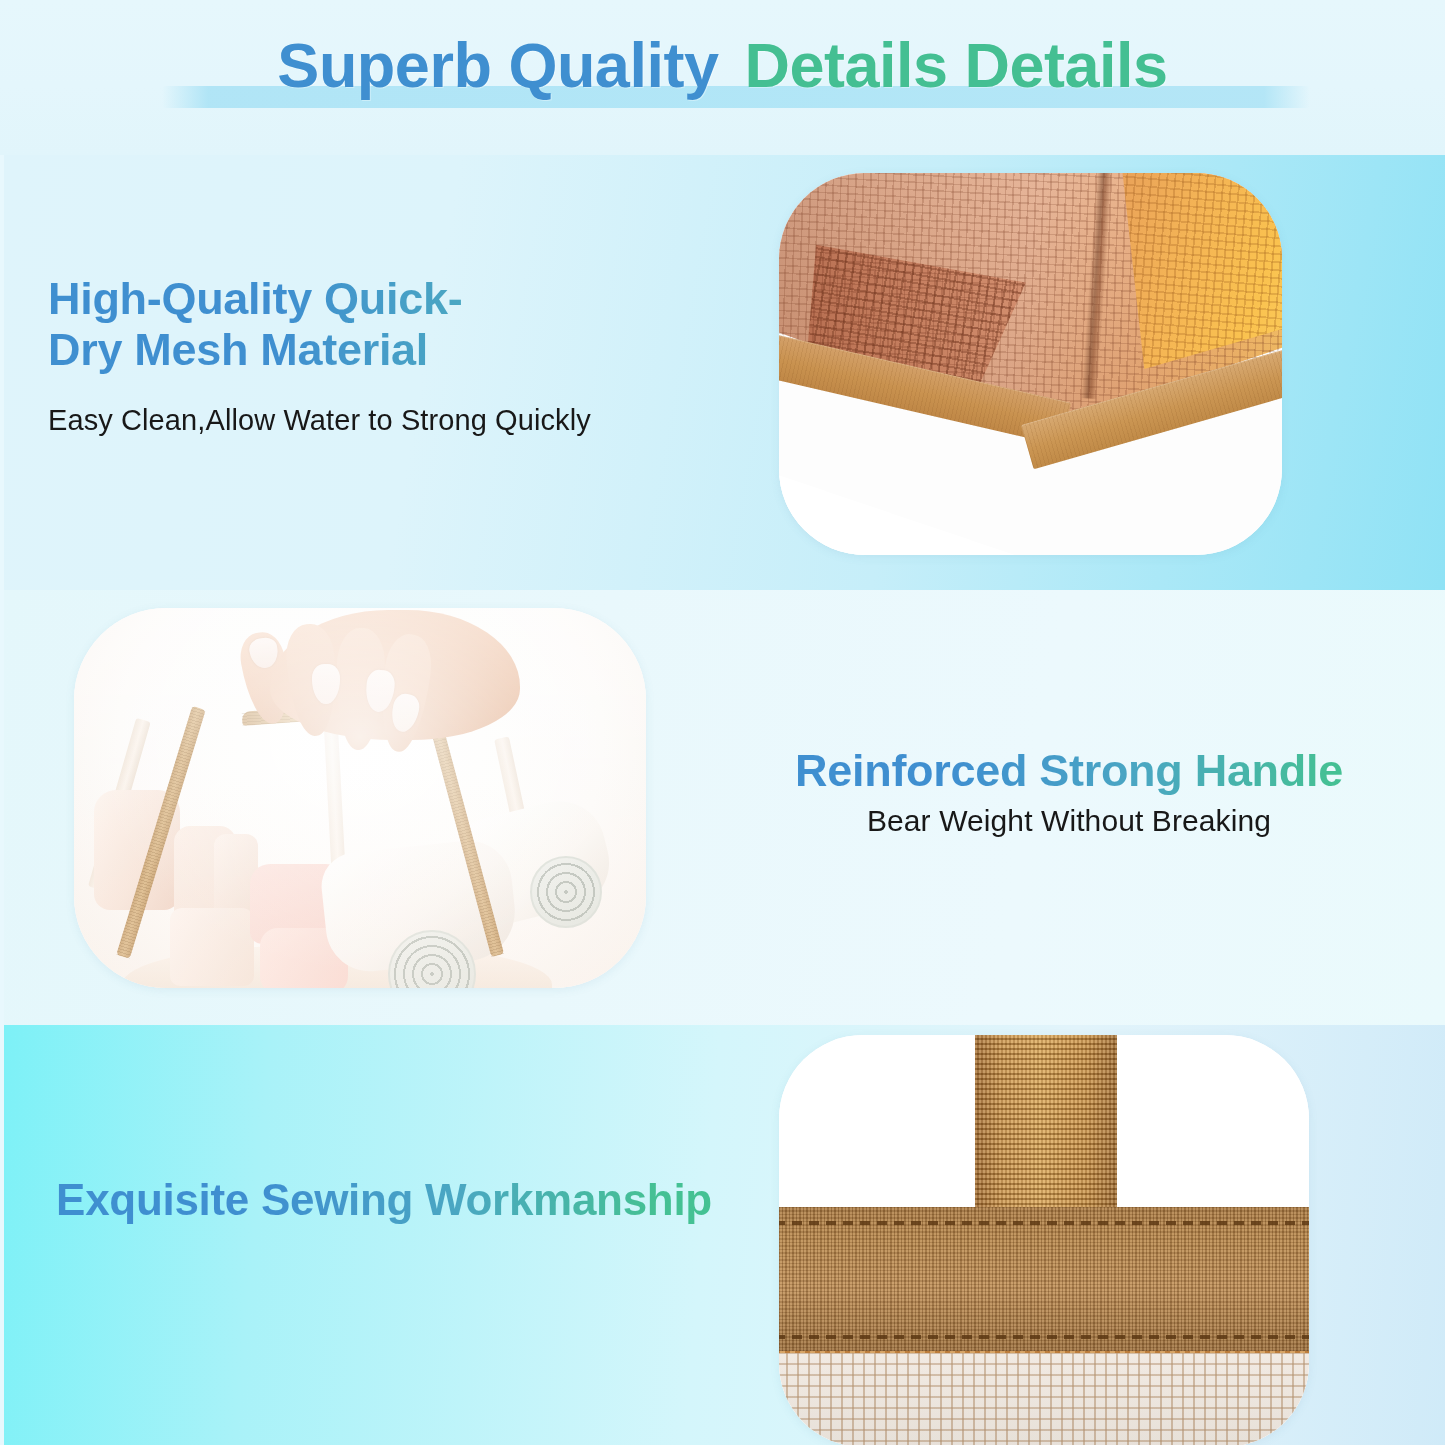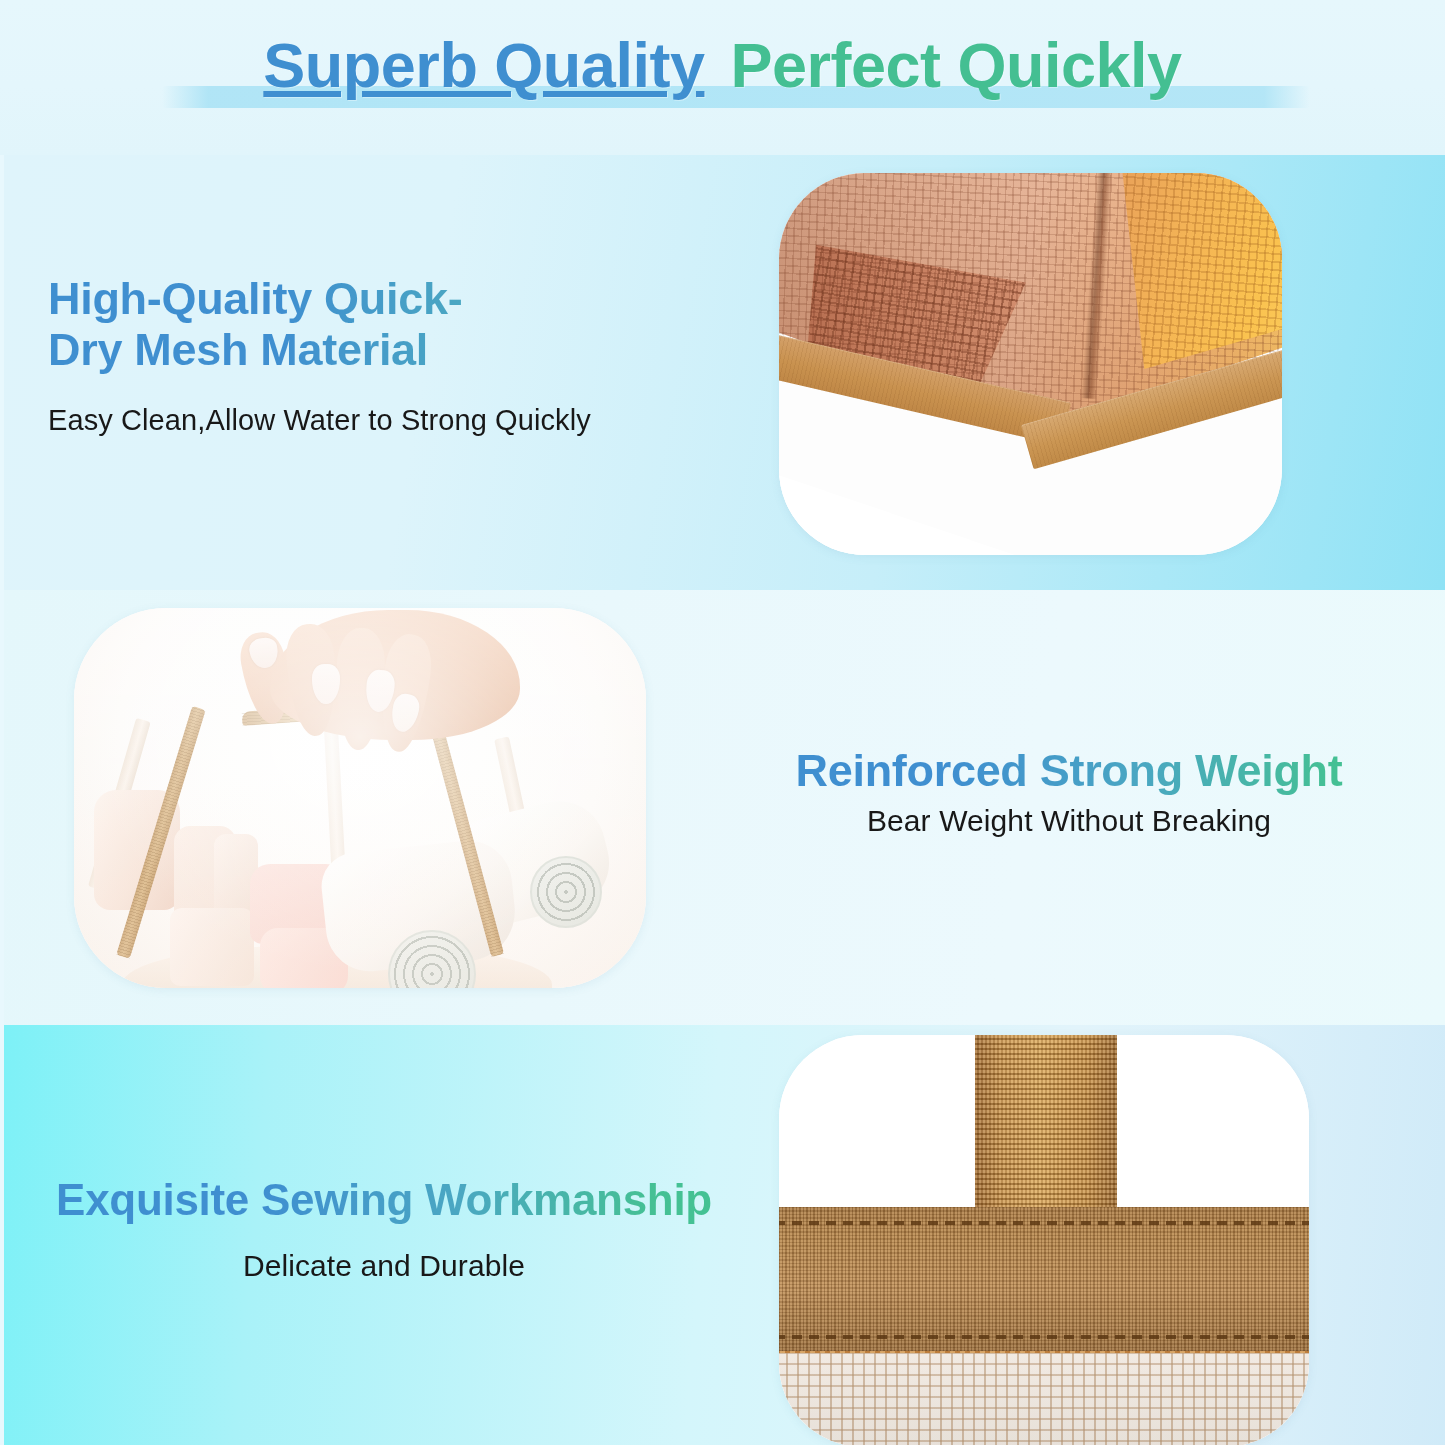--- a/index.html
+++ b/index.html
@@ -56,7 +56,6 @@
   .t-blue {
     color: #3f8fd0;
     text-shadow: 1px 1px 0 rgba(255,255,255,0.35);
-    text-decoration: underline;
   }
   .t-green {
     color: #44bf92;

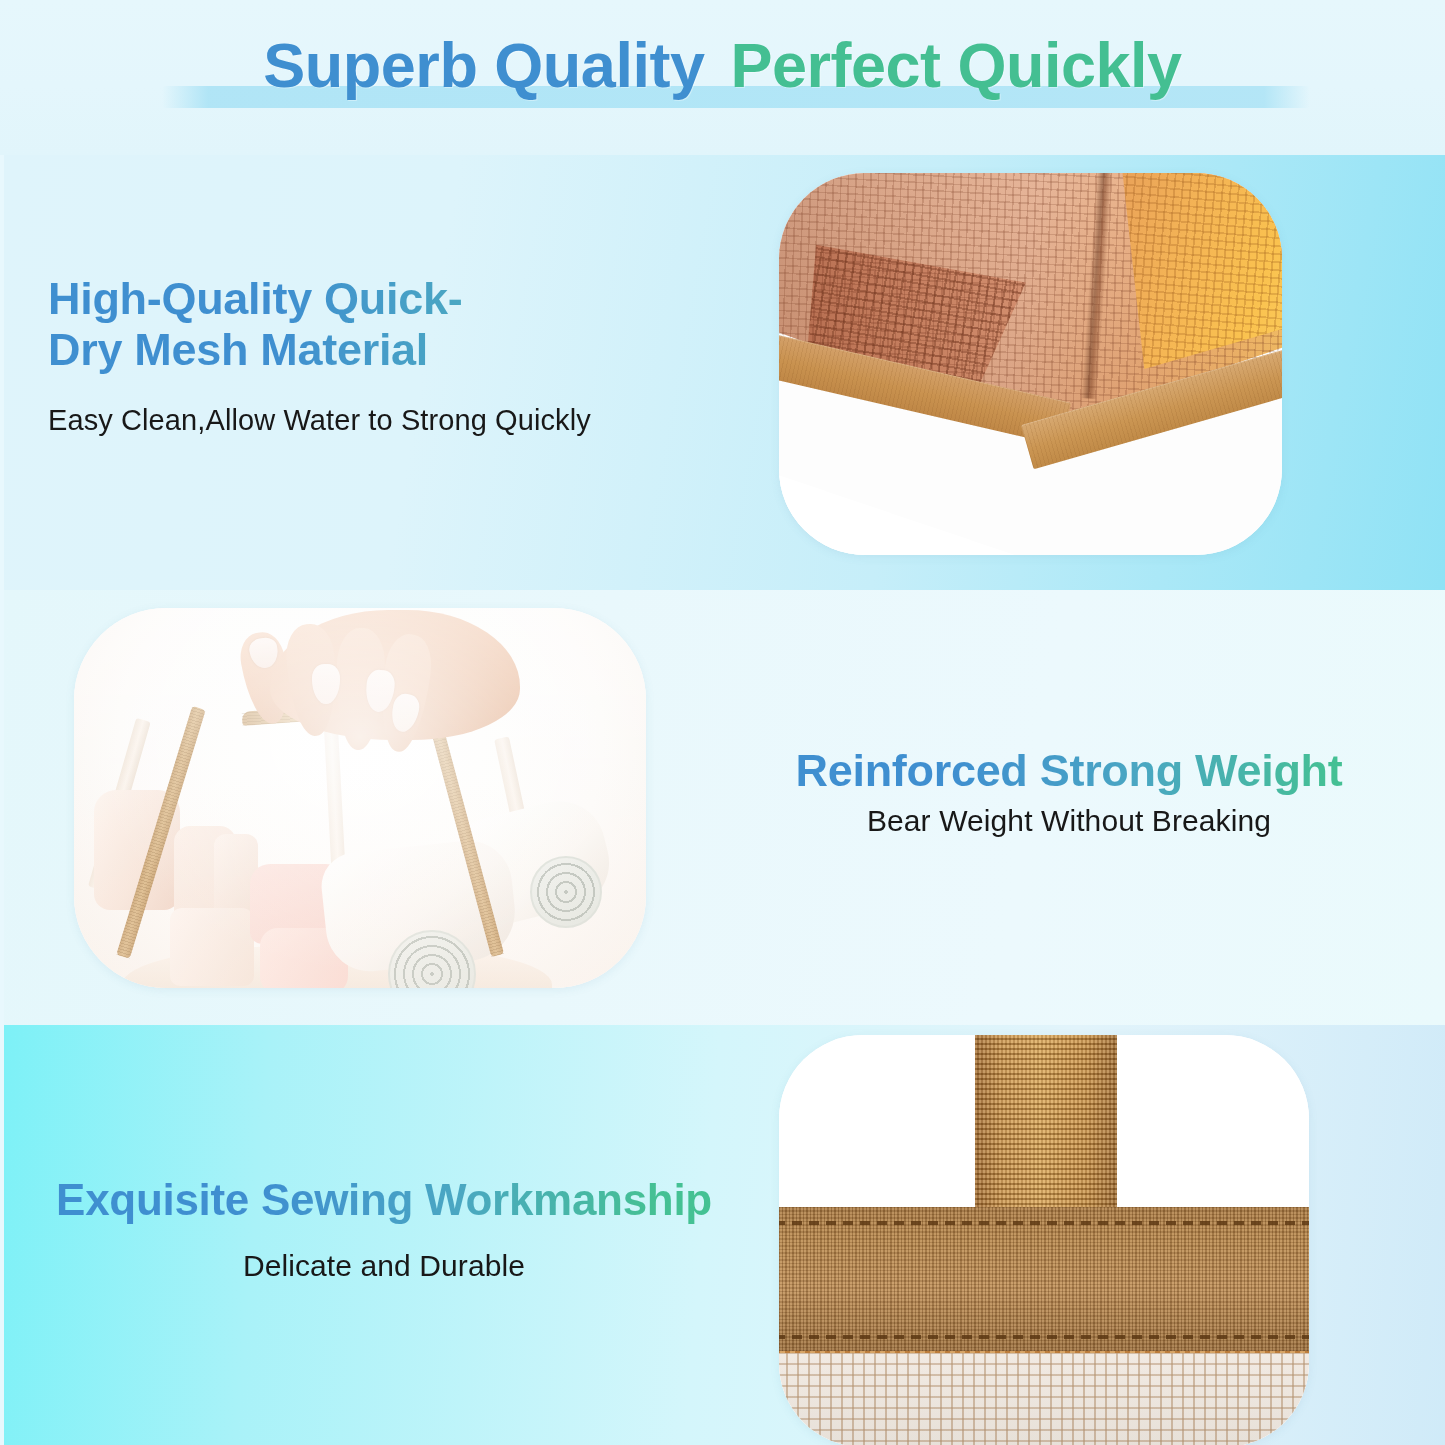--- a/index.html
+++ b/index.html
@@ -434,7 +434,7 @@
   <div class="header">
     <div class="title-highlight"></div>
     <div class="title-row">
-      <span class="t-blue">Superb Quality</span><span class="title-gap"></span><span class="t-green">Perfect Quickly</span>
+      <span class="t-blue">Superb Quality</span><span class="title-gap"></span><span class="t-green">Details Details</span>
     </div>
   </div>
 

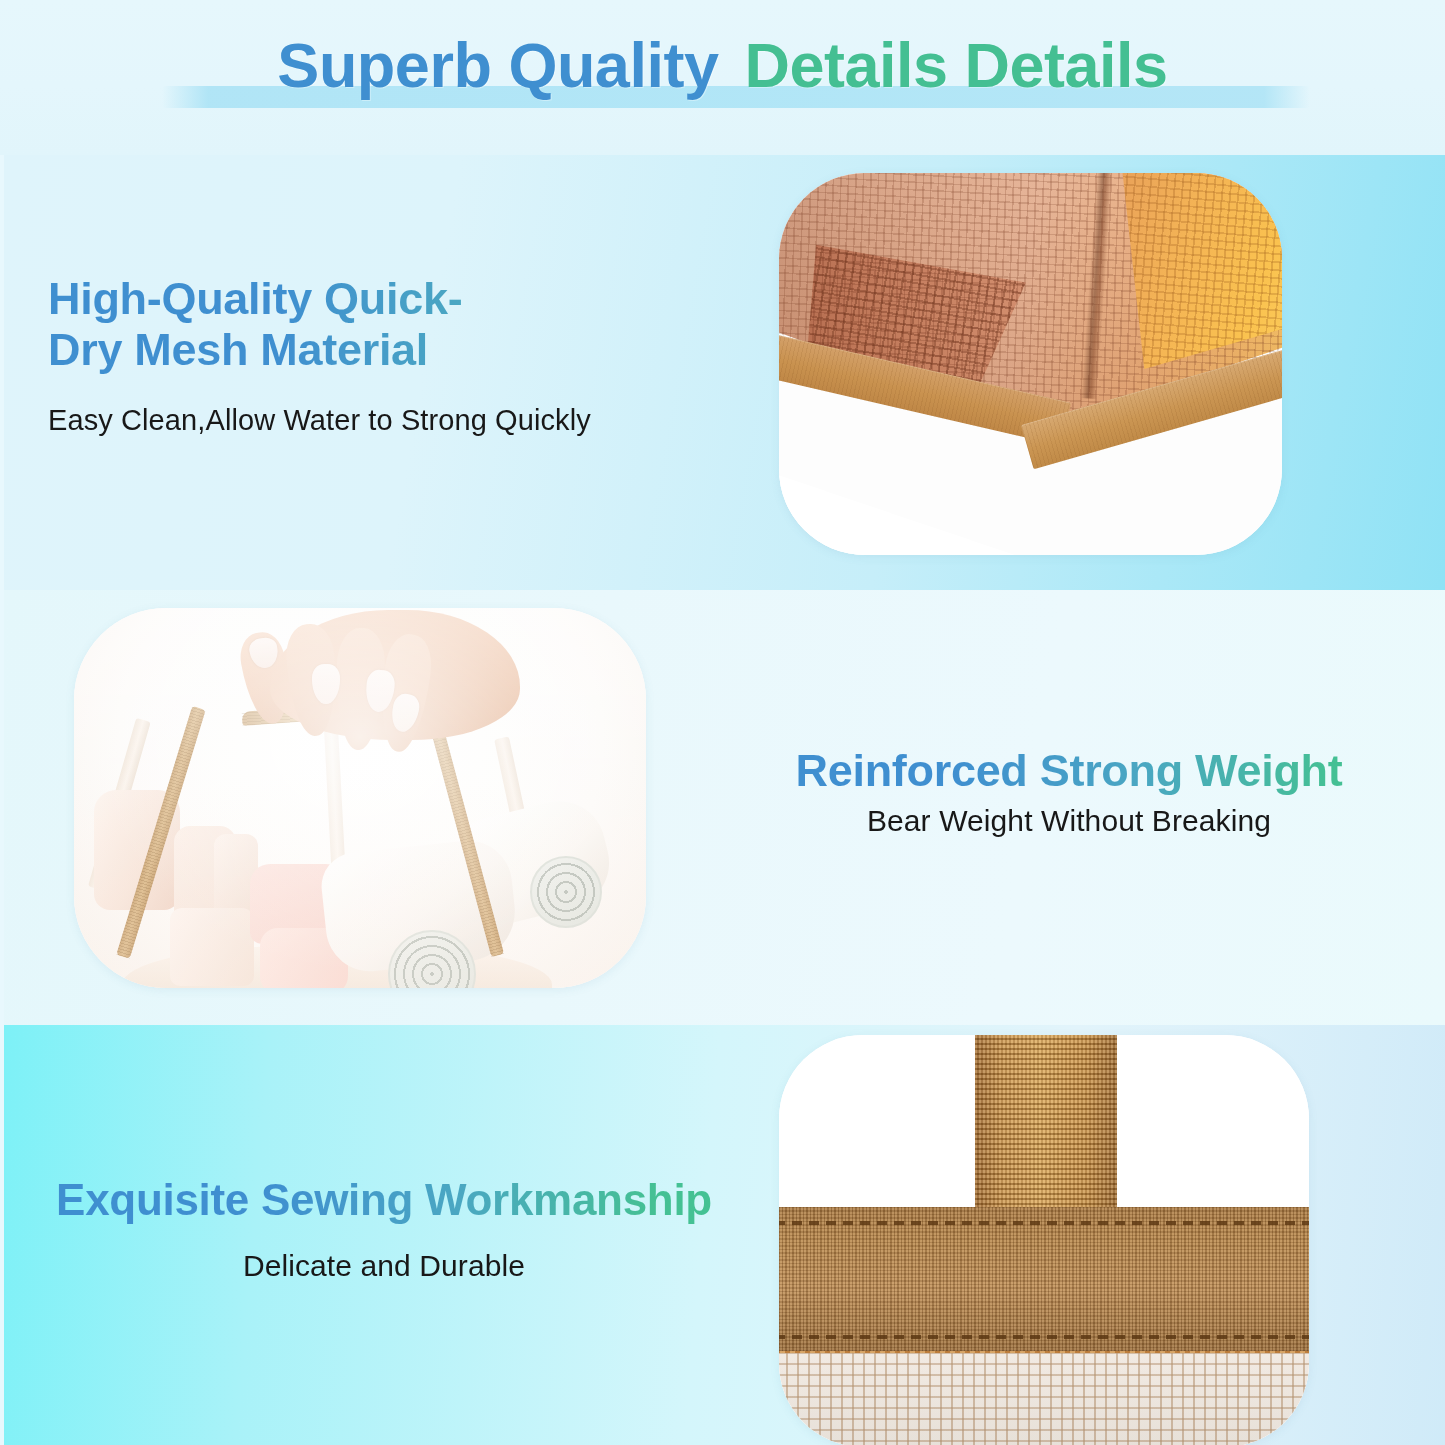--- a/index.html
+++ b/index.html
@@ -518,7 +518,7 @@
     </div>
 
     <div class="text-block" id="text-2">
-      <div class="feat-heading">Reinforced Strong Weight</div>
+      <div class="feat-heading">Reinforced Strong Handle</div>
       <div class="feat-sub">Bear Weight Without Breaking</div>
     </div>
 

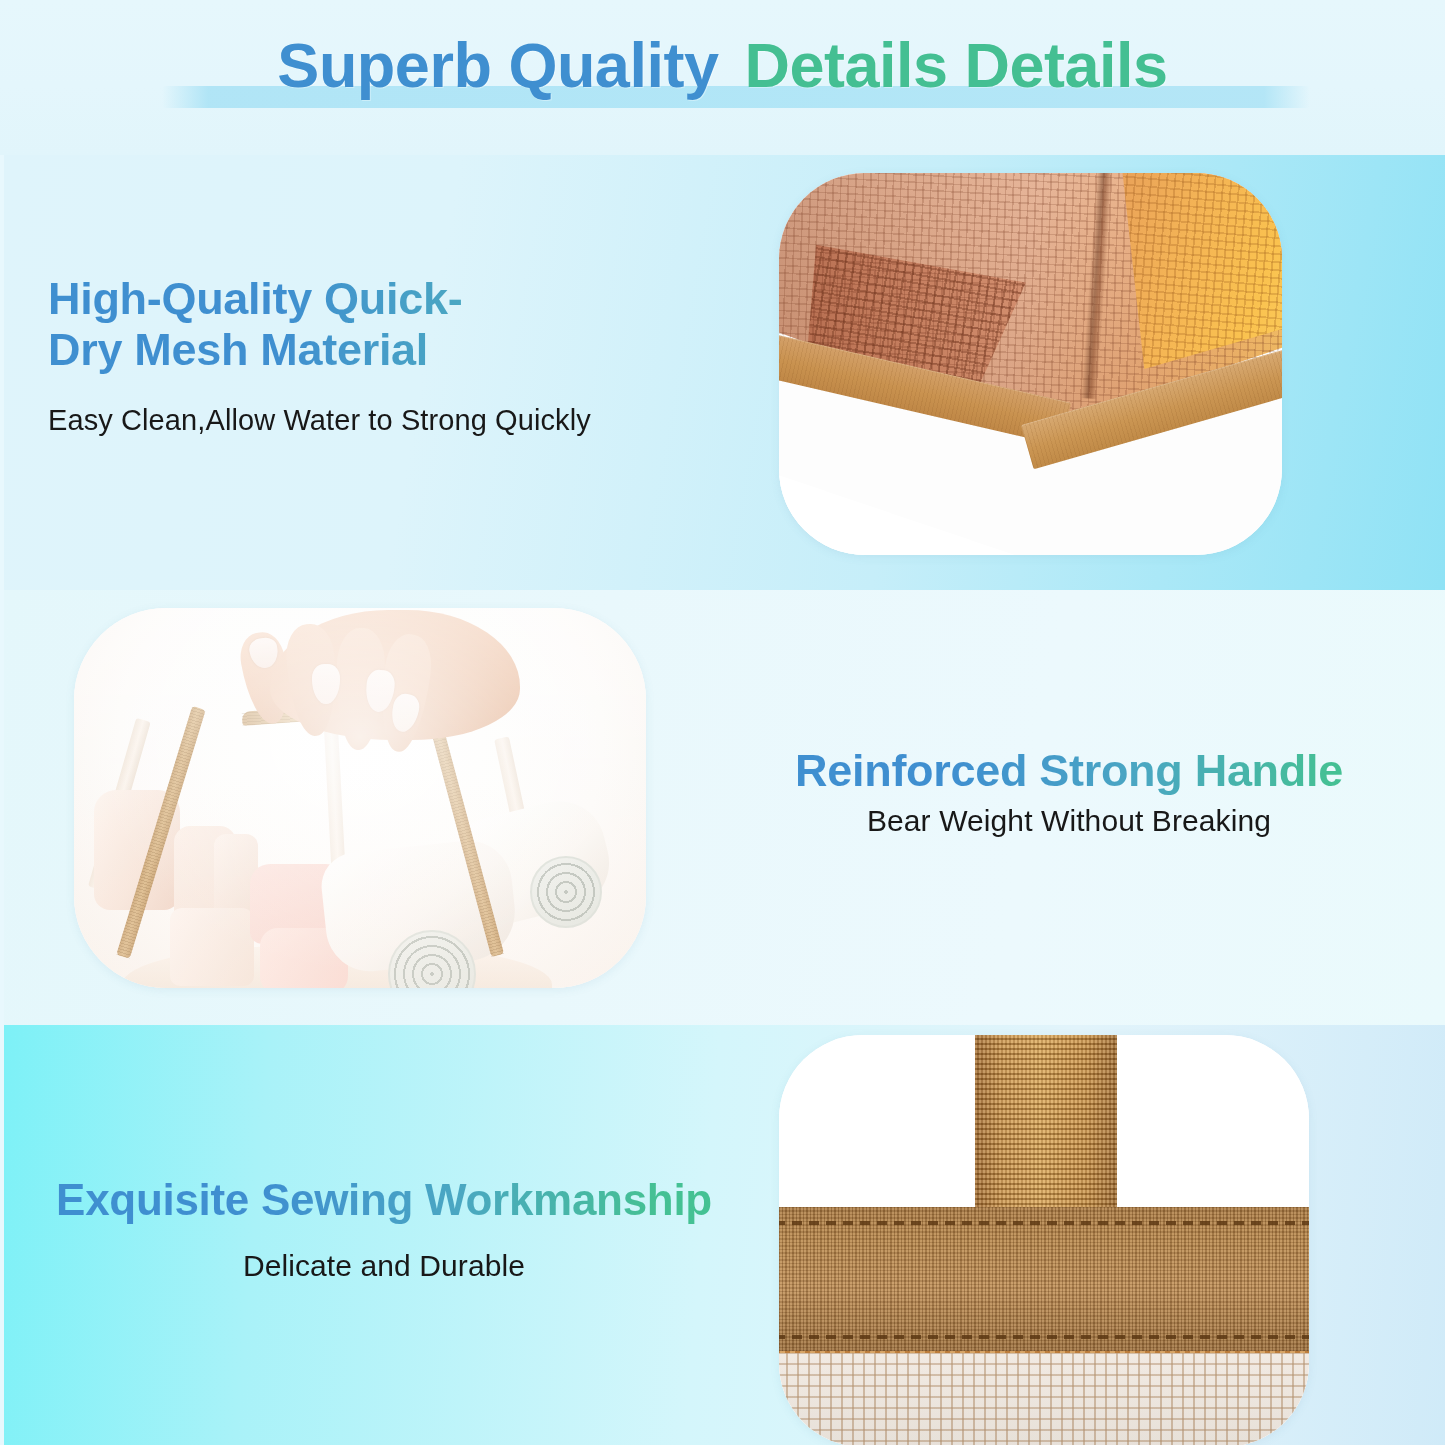--- a/index.html
+++ b/index.html
@@ -528,7 +528,6 @@
 
     <div class="text-block" id="text-3">
       <div class="feat-heading">Exquisite Sewing Workmanship</div>
-      <div class="feat-sub">Delicate and Durable</div>
     </div>
 
     <div class="photo" id="photo-3">

